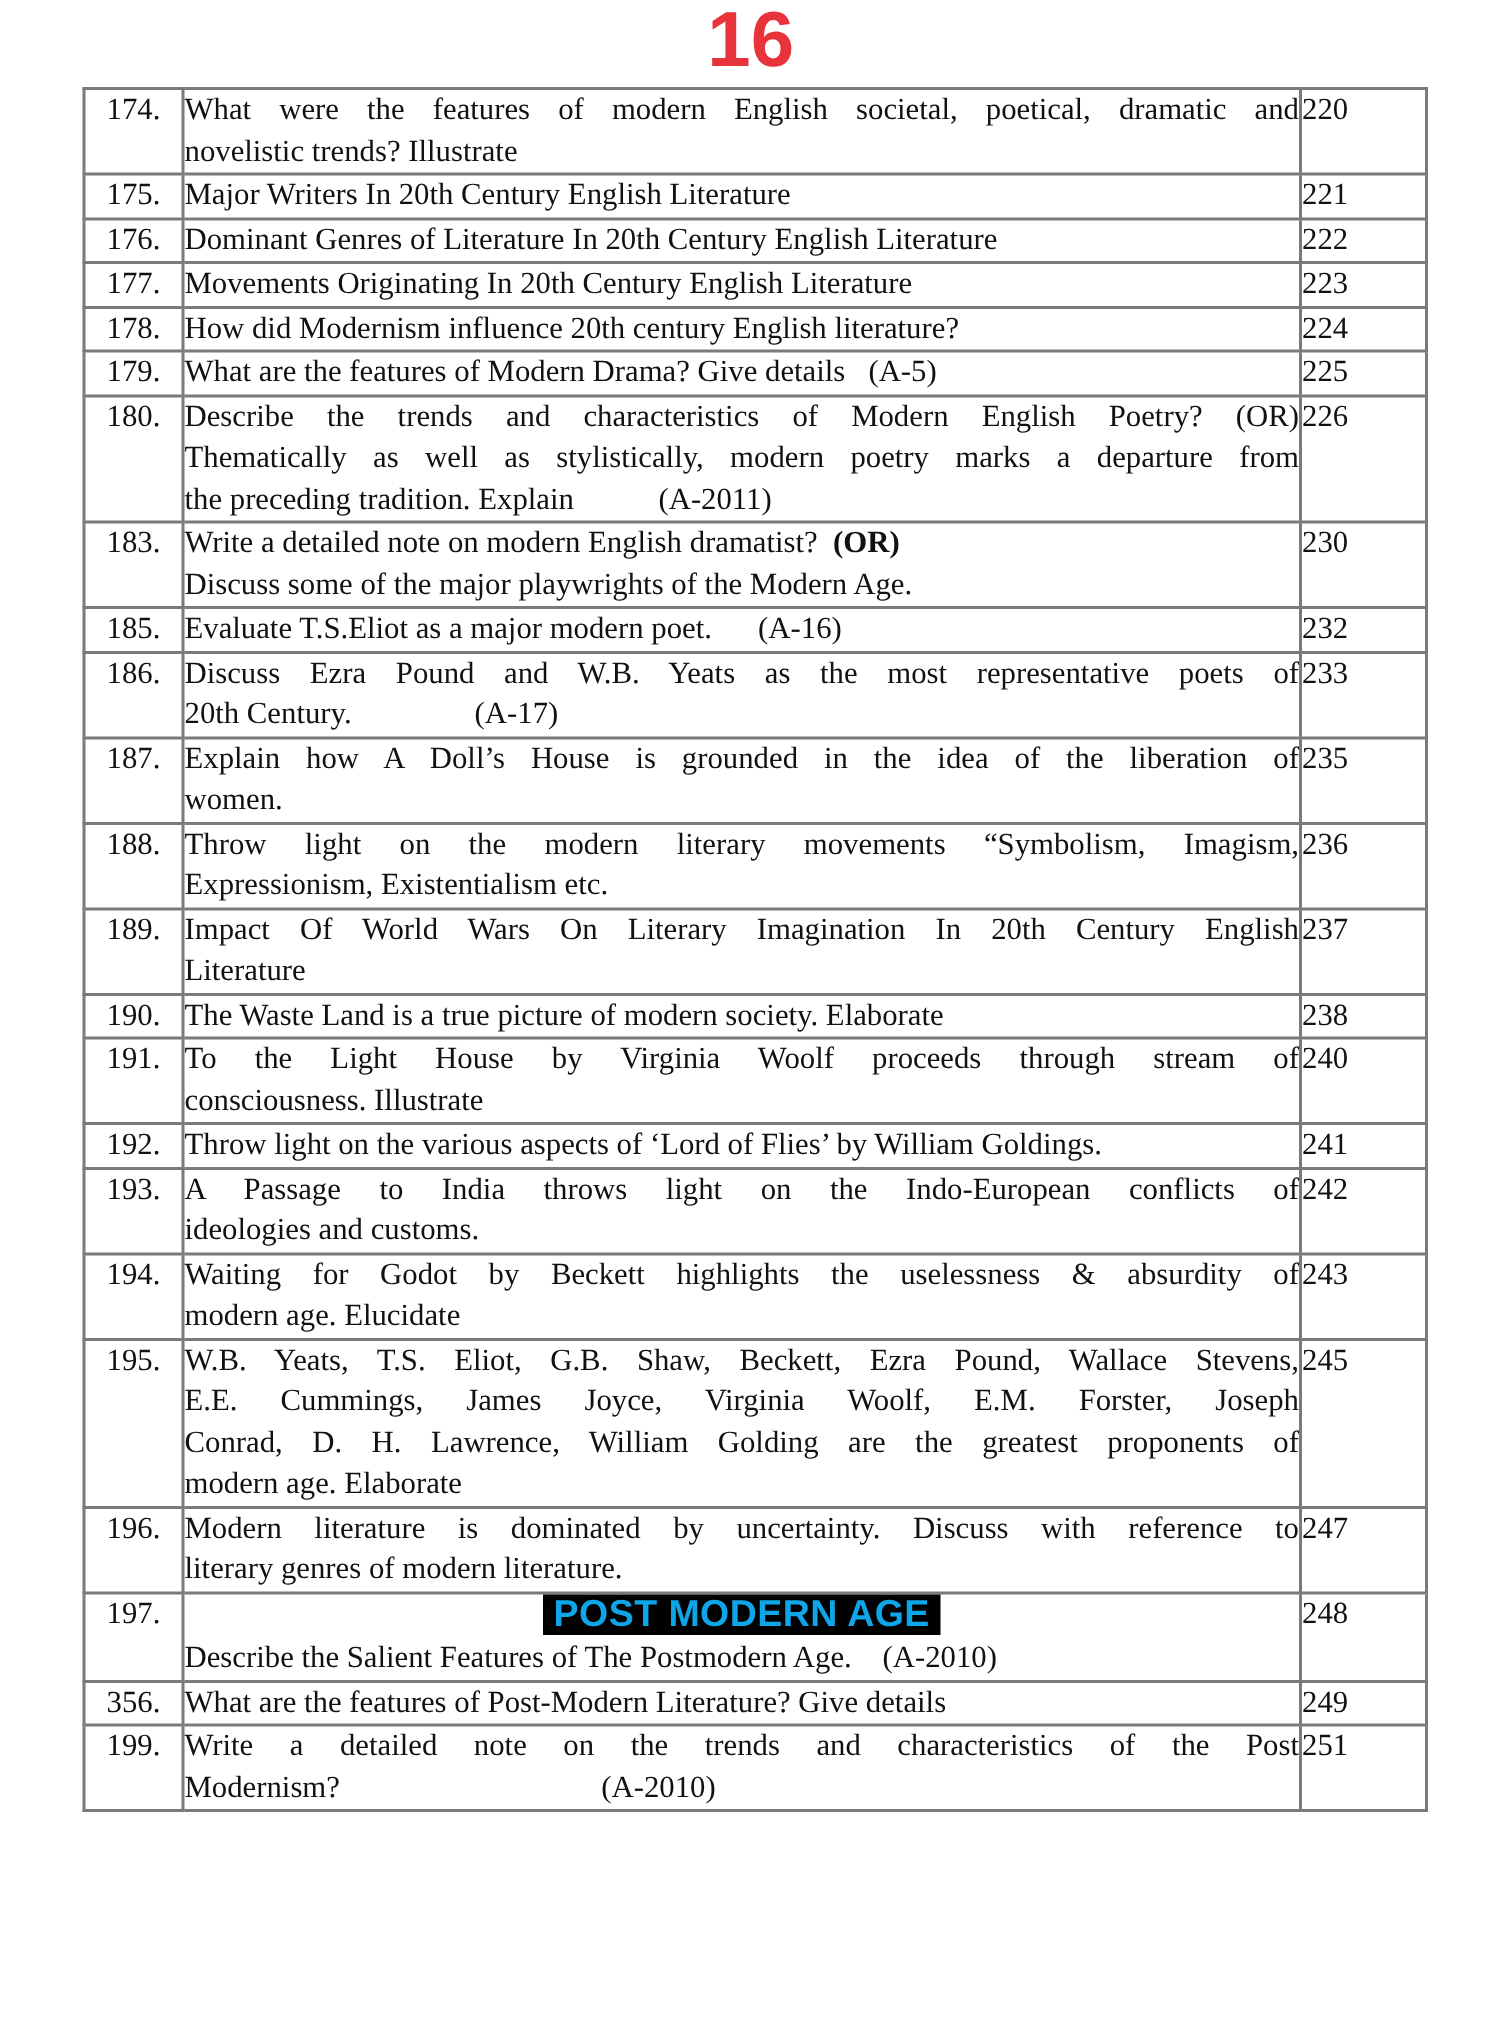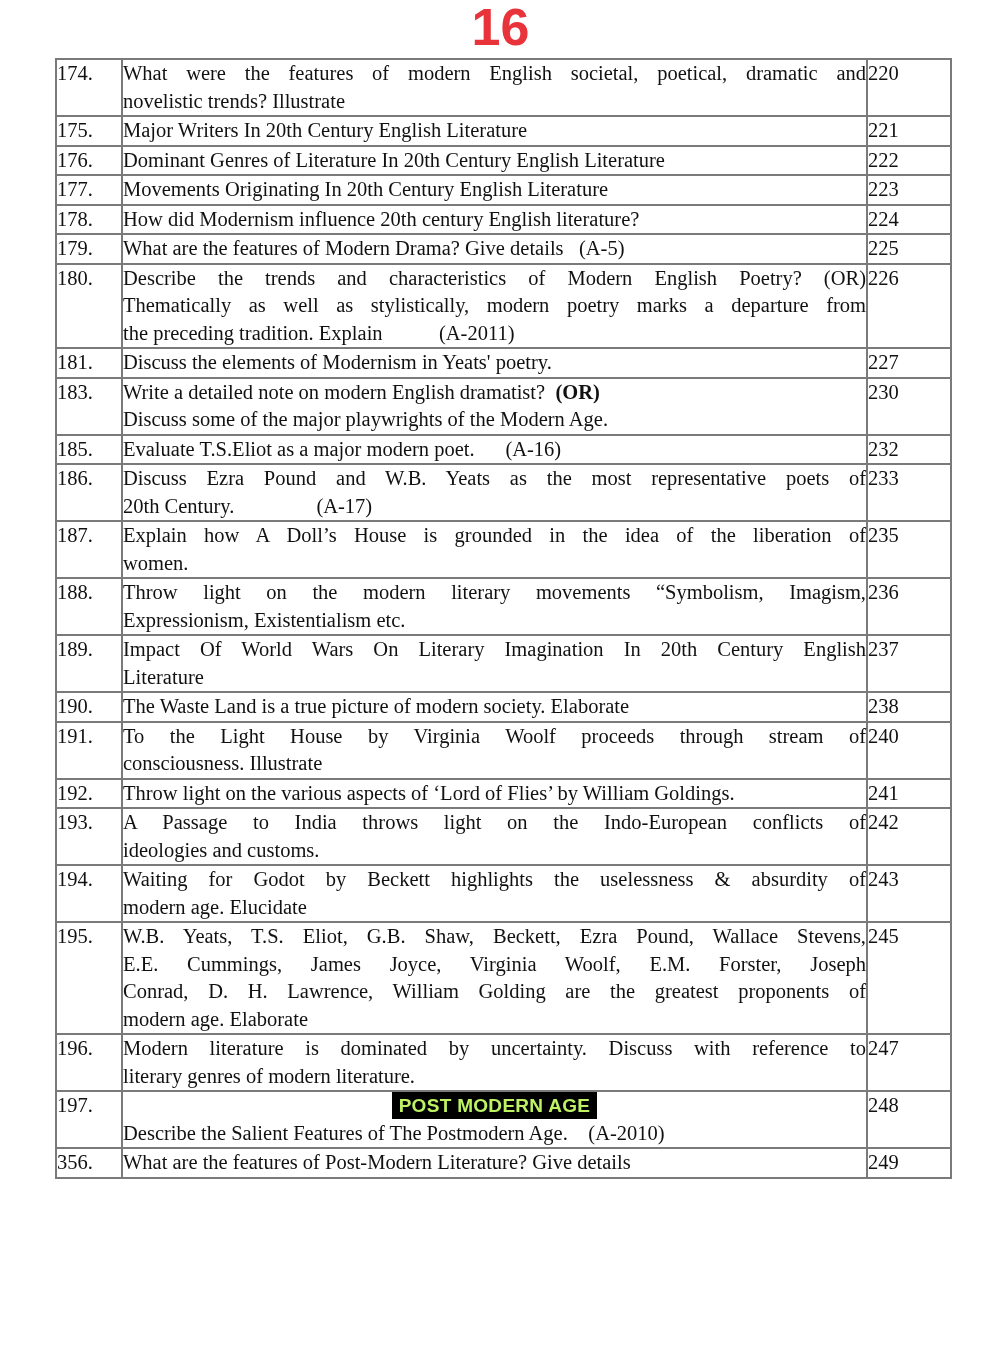--- a/index.html
+++ b/index.html
@@ -51,6 +51,7 @@
   }
   td.num {
     width: 64px;
+    text-align: center;
   }
   td.q {
     padding: 0 8px 0 10px;

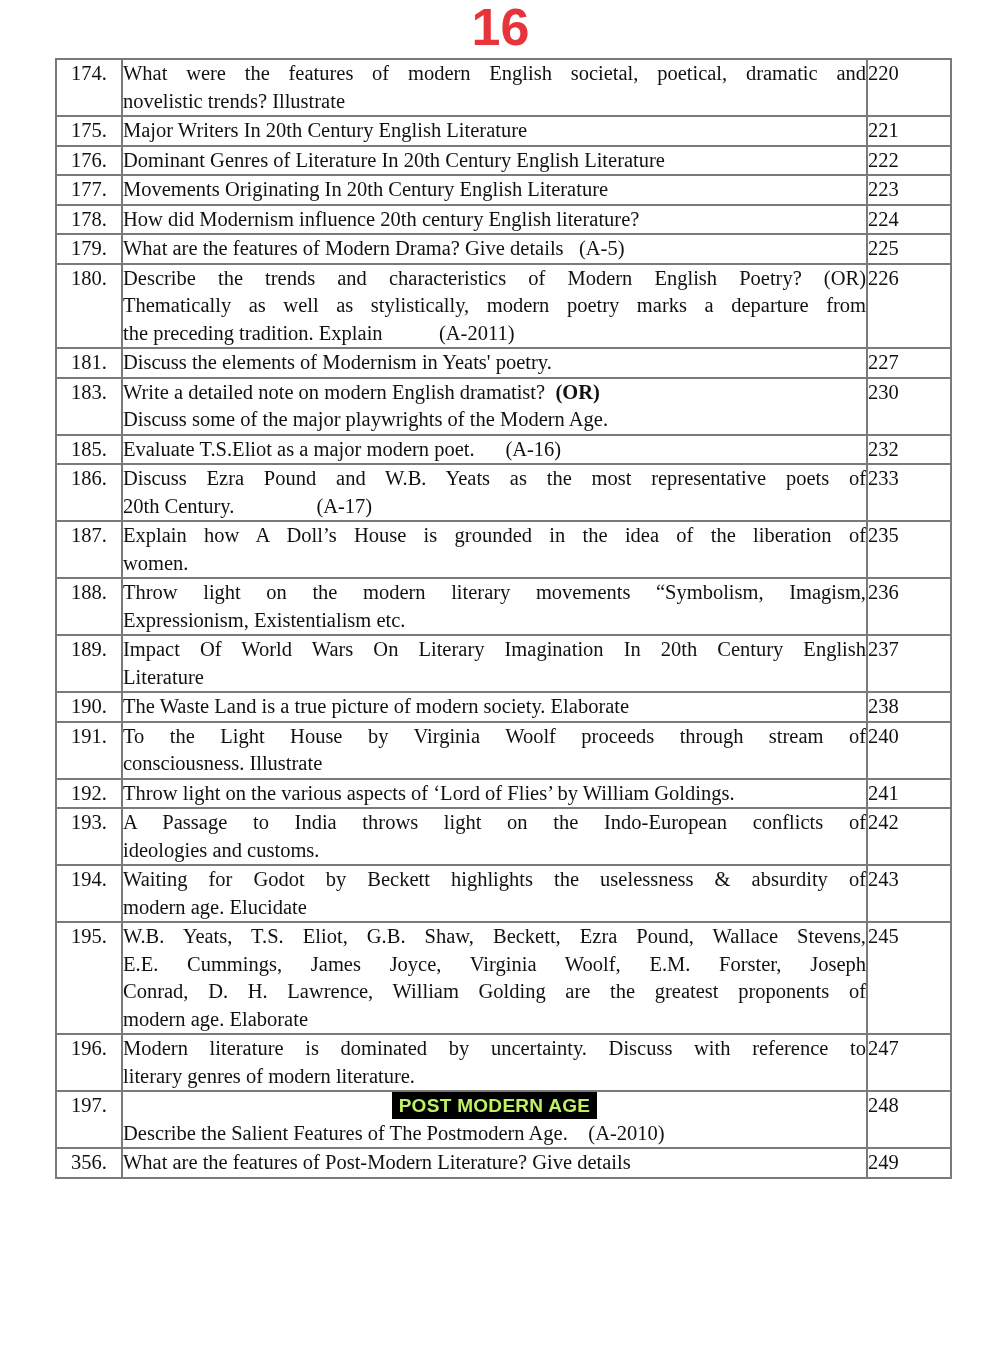--- a/index.html
+++ b/index.html
@@ -143,13 +143,6 @@
           <td class="pg">226</td>
         </tr>
         <tr>
-          <td class="num">181.</td>
-          <td class="q">
-            <div class="line">Discuss the elements of Modernism in Yeats' poetry.</div>
-          </td>
-          <td class="pg">227</td>
-        </tr>
-        <tr>
           <td class="num">183.</td>
           <td class="q">
             <div class="line"><span>Write a detailed note on modern English dramatist?  </span><span class="bold">(OR)</span></div>

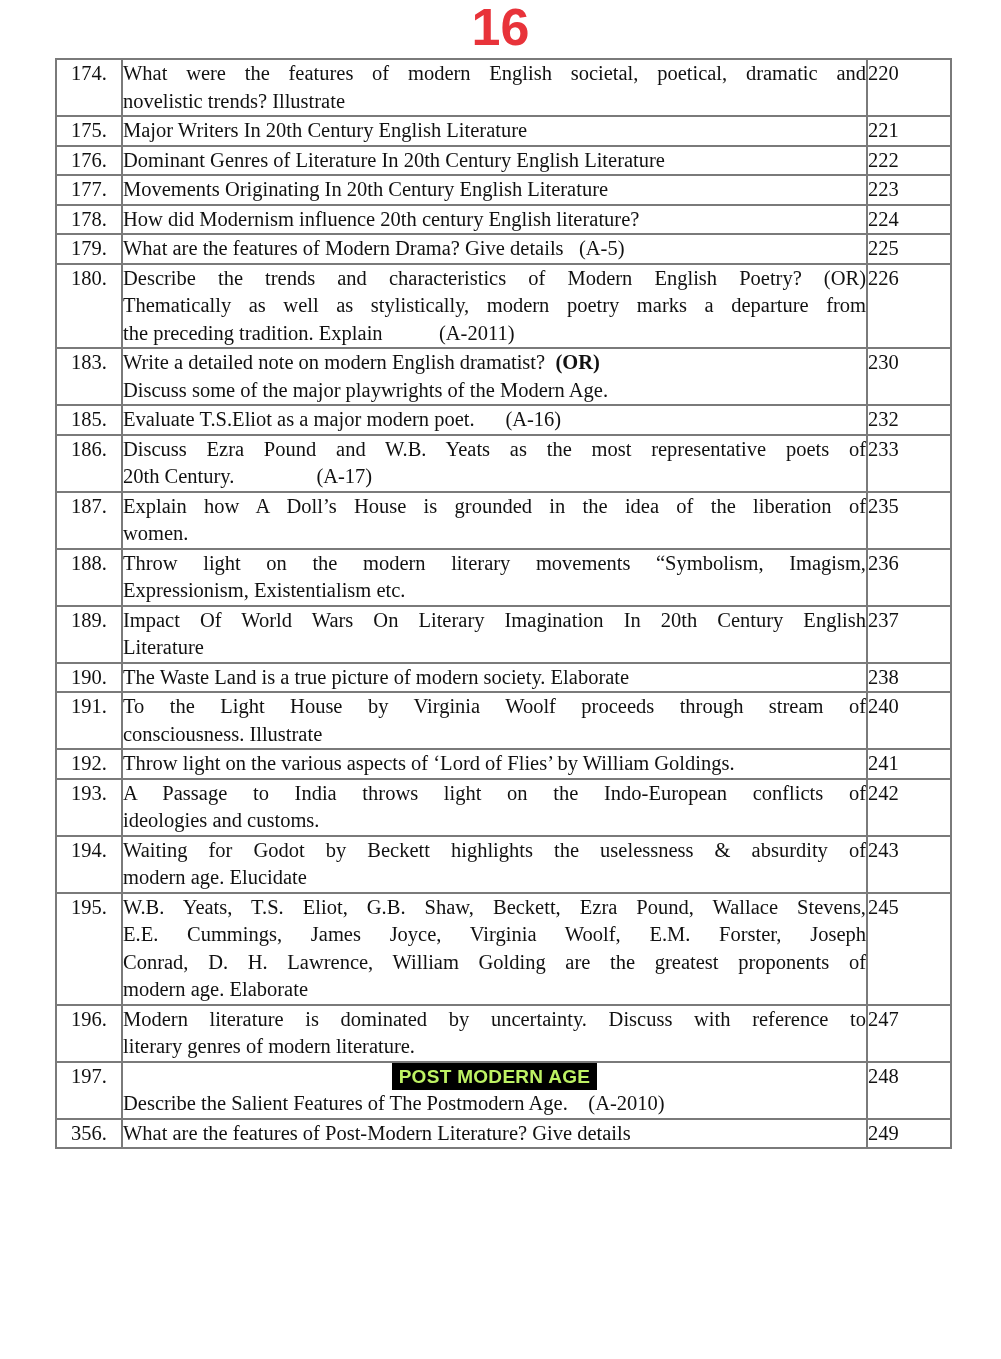--- a/index.html
+++ b/index.html
@@ -74,10 +74,10 @@
   .heading-box {
     display: inline-block;
     background: #000000;
-    color: #bef264;
+    color: #0ea5e9;
     font-family: "Liberation Sans", sans-serif;
     font-weight: bold;
-    font-size: 19px;
+    font-size: 25px;
     line-height: 25px;
     padding: 1px 7px;
     letter-spacing: 0.3px;

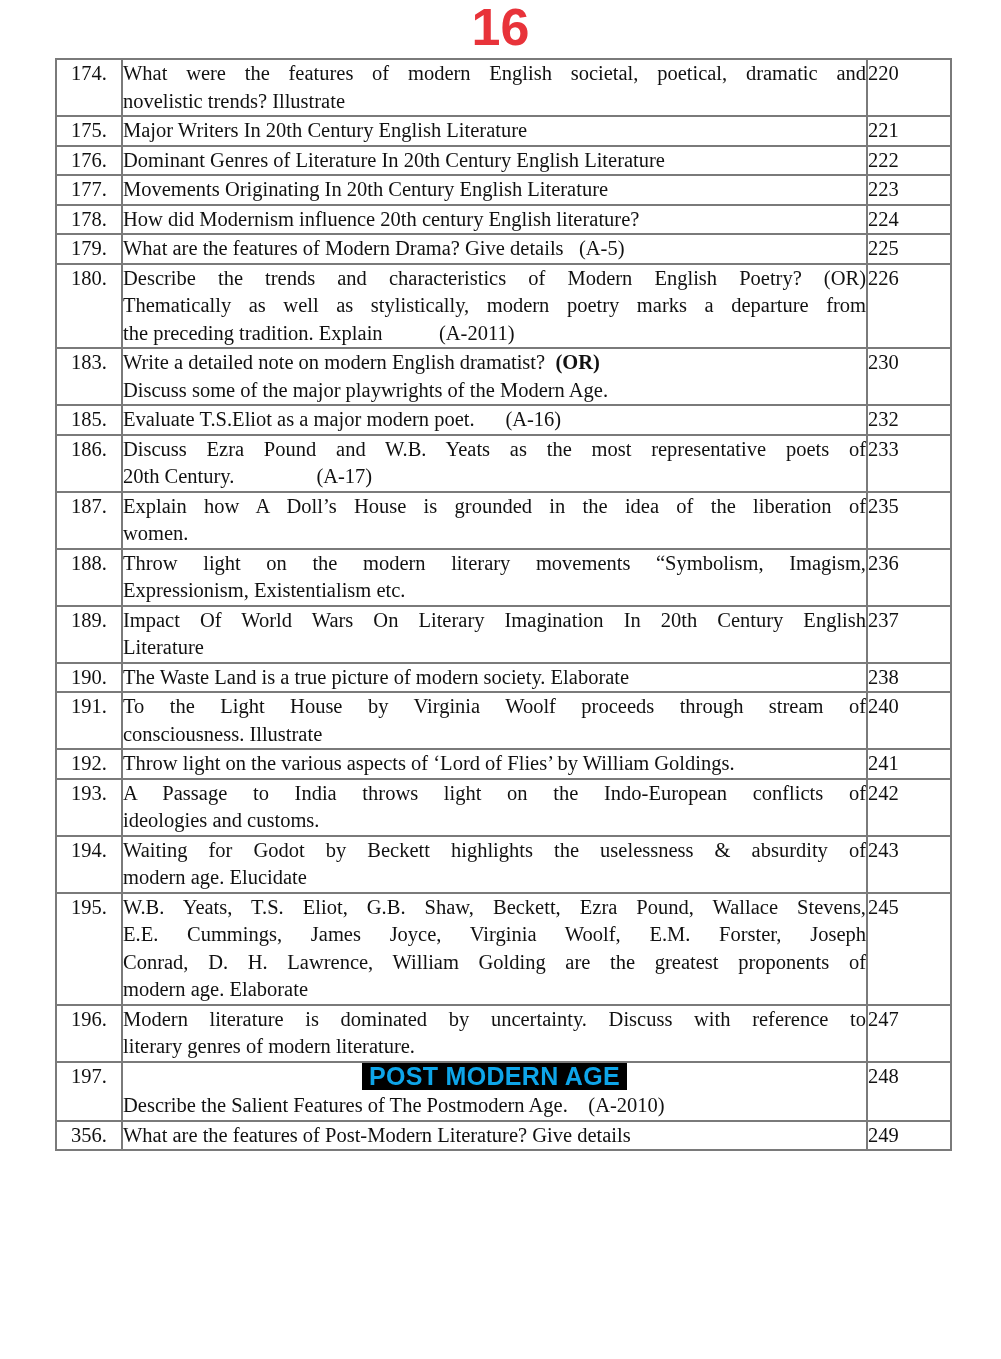--- a/index.html
+++ b/index.html
@@ -260,6 +260,14 @@
           </td>
           <td class="pg">249</td>
         </tr>
+        <tr>
+          <td class="num">199.</td>
+          <td class="q">
+            <div class="line justify">Write a detailed note on the trends and characteristics of the Post</div>
+            <div class="line">Modernism?                                  (A-2010)</div>
+          </td>
+          <td class="pg">251</td>
+        </tr>
       </tbody>
   </table>
 </div>

